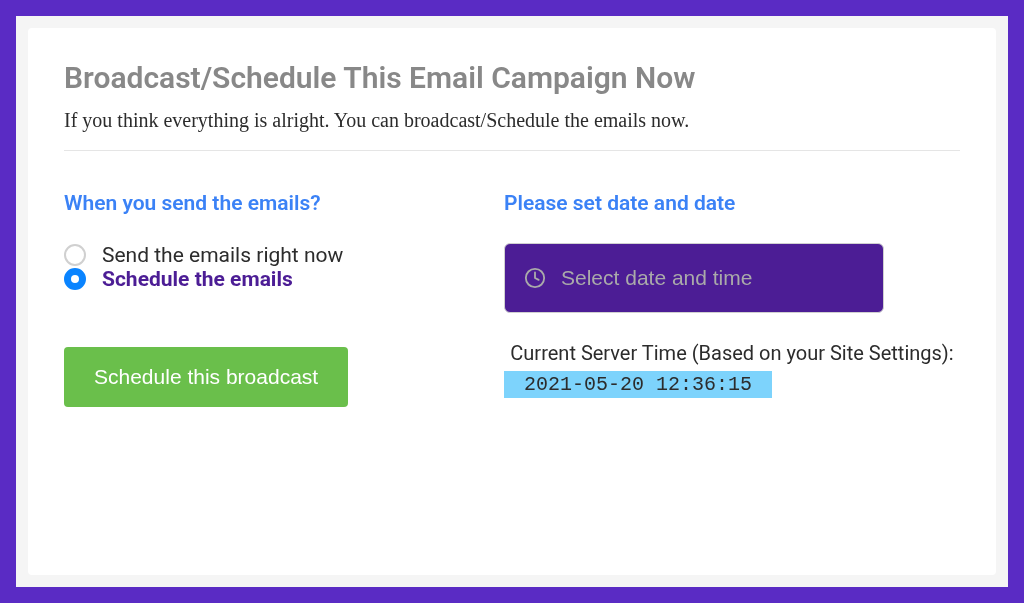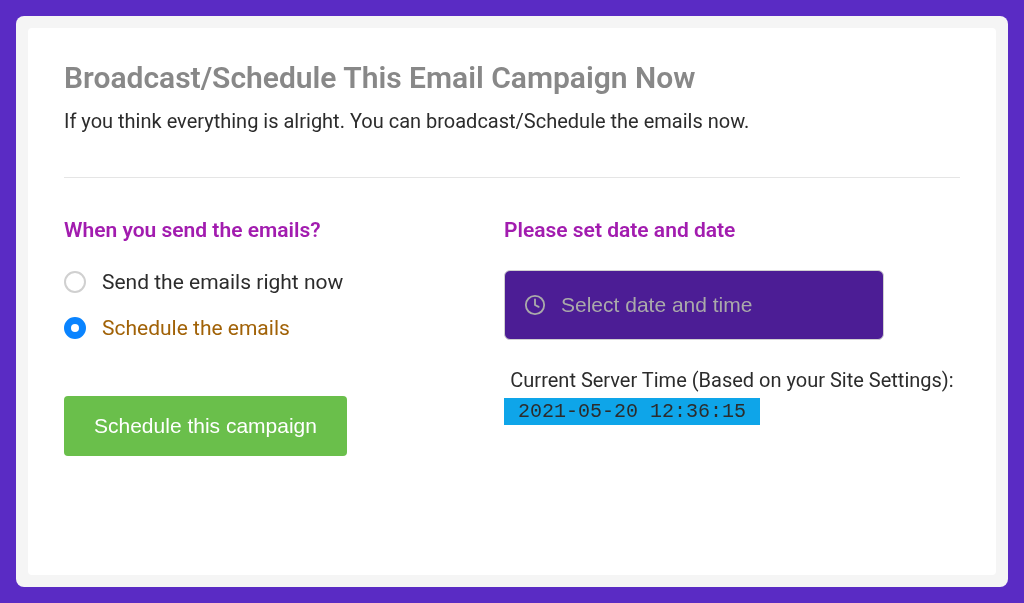--- a/index.html
+++ b/index.html
@@ -16,7 +16,7 @@
     }
     .outer-panel {
       background: #f5f5f5;
-      border-radius: 8px;
+      border-radius: 0;
       width: 100%;
       height: 100%;
       padding: 12px;

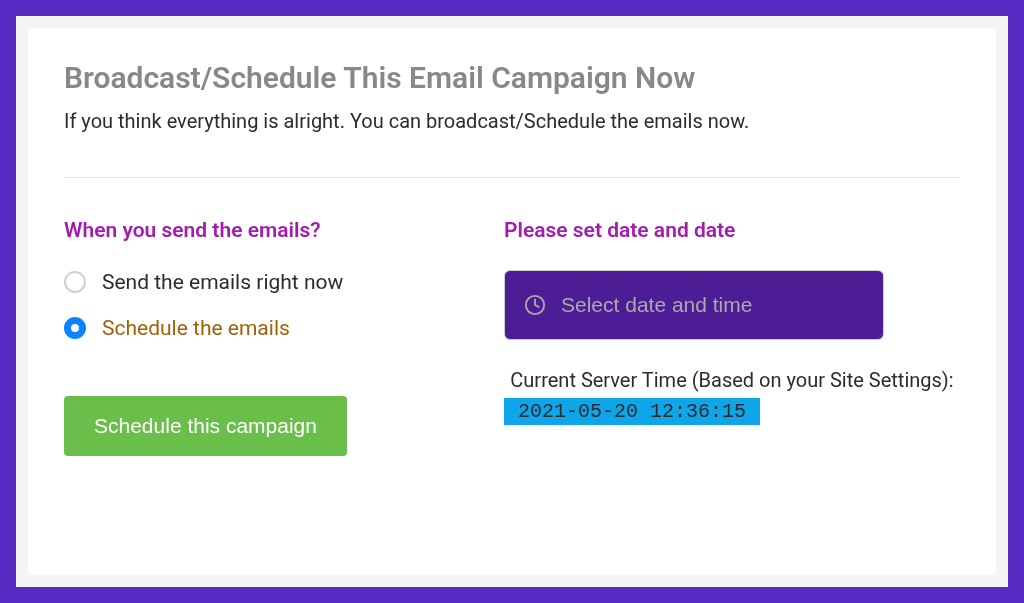--- a/index.html
+++ b/index.html
@@ -37,7 +37,8 @@
     .subtitle {
       font-size: 20px;
       color: #2c2c2c;
-      margin-bottom: 44px;
+      margin-bottom: 18px;
+      font-family: Liberation Serif, serif;
     }
     .divider {
       border: none;

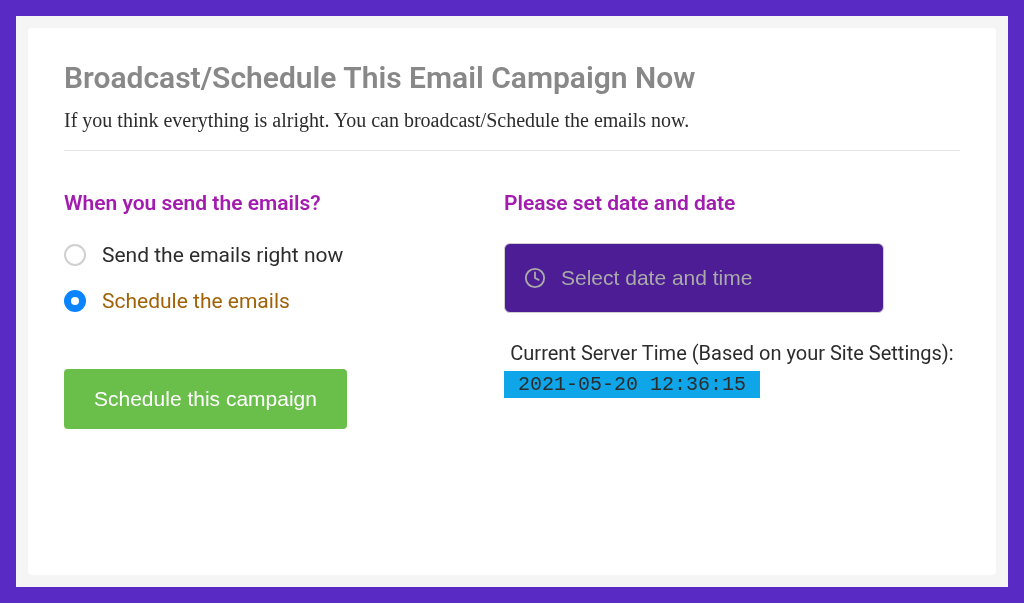--- a/index.html
+++ b/index.html
@@ -58,7 +58,7 @@
     .section-heading {
       font-size: 21px;
       font-weight: 600;
-      color: #a21caf;
+      color: #3b82f6;
       margin-bottom: 28px;
     }
     .radio-group {

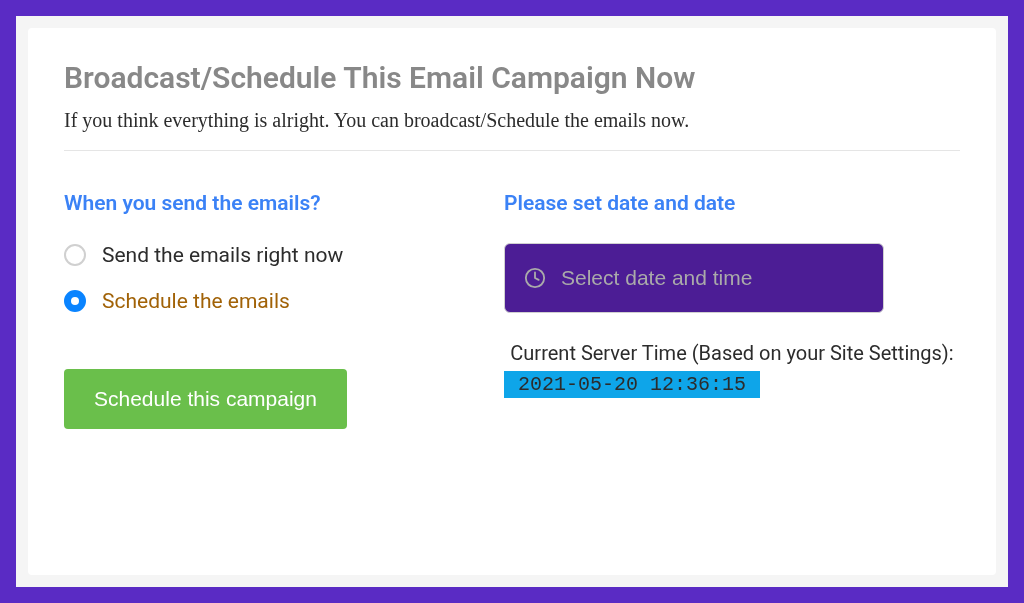--- a/index.html
+++ b/index.html
@@ -64,7 +64,6 @@
     .radio-group {
       display: flex;
       flex-direction: column;
-      gap: 22px;
     }
     .radio-option {
       display: flex;

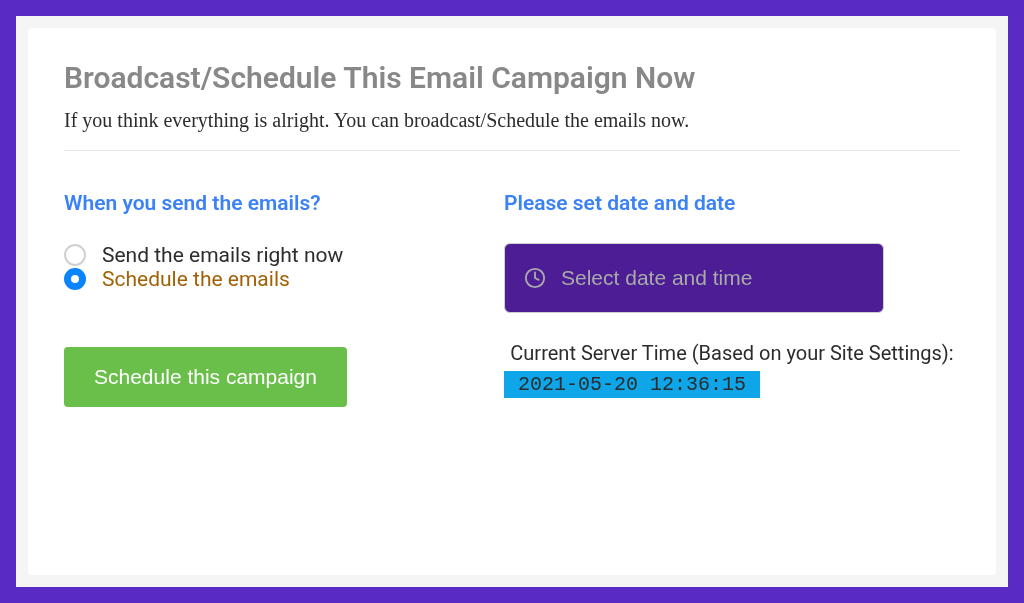--- a/index.html
+++ b/index.html
@@ -98,7 +98,8 @@
       color: #2c2c2c;
     }
     .radio-label.selected {
-      color: #a16207;
+      color: #4c1d95;
+      font-weight: bold;
     }
     .date-input-wrap {
       position: relative;

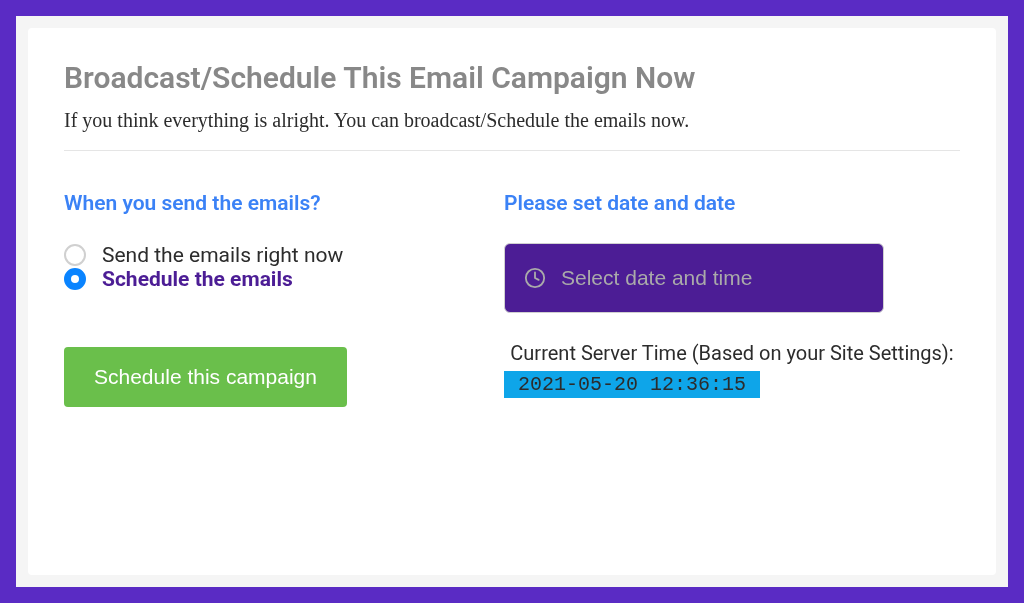--- a/index.html
+++ b/index.html
@@ -186,7 +186,7 @@
         </div>
 
         <div class="submit-row">
-          <button class="submit-button">Schedule this campaign</button>
+          <button class="submit-button">Schedule this broadcast</button>
         </div>
       </div>
 

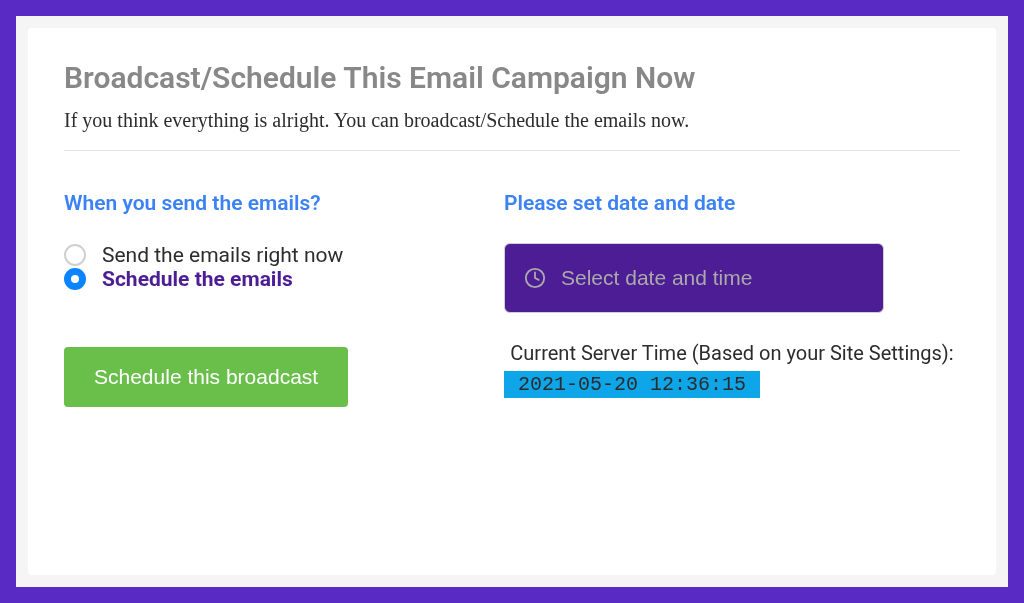--- a/index.html
+++ b/index.html
@@ -137,8 +137,8 @@
     .server-time-value {
       font-family: "Courier New", Courier, monospace;
       font-size: 20px;
-      background: #0ea5e9;
-      padding: 2px 14px;
+      background: #7dd3fc;
+      padding: 2px 20px;
       display: inline-block;
       color: #2c2c2c;
     }

